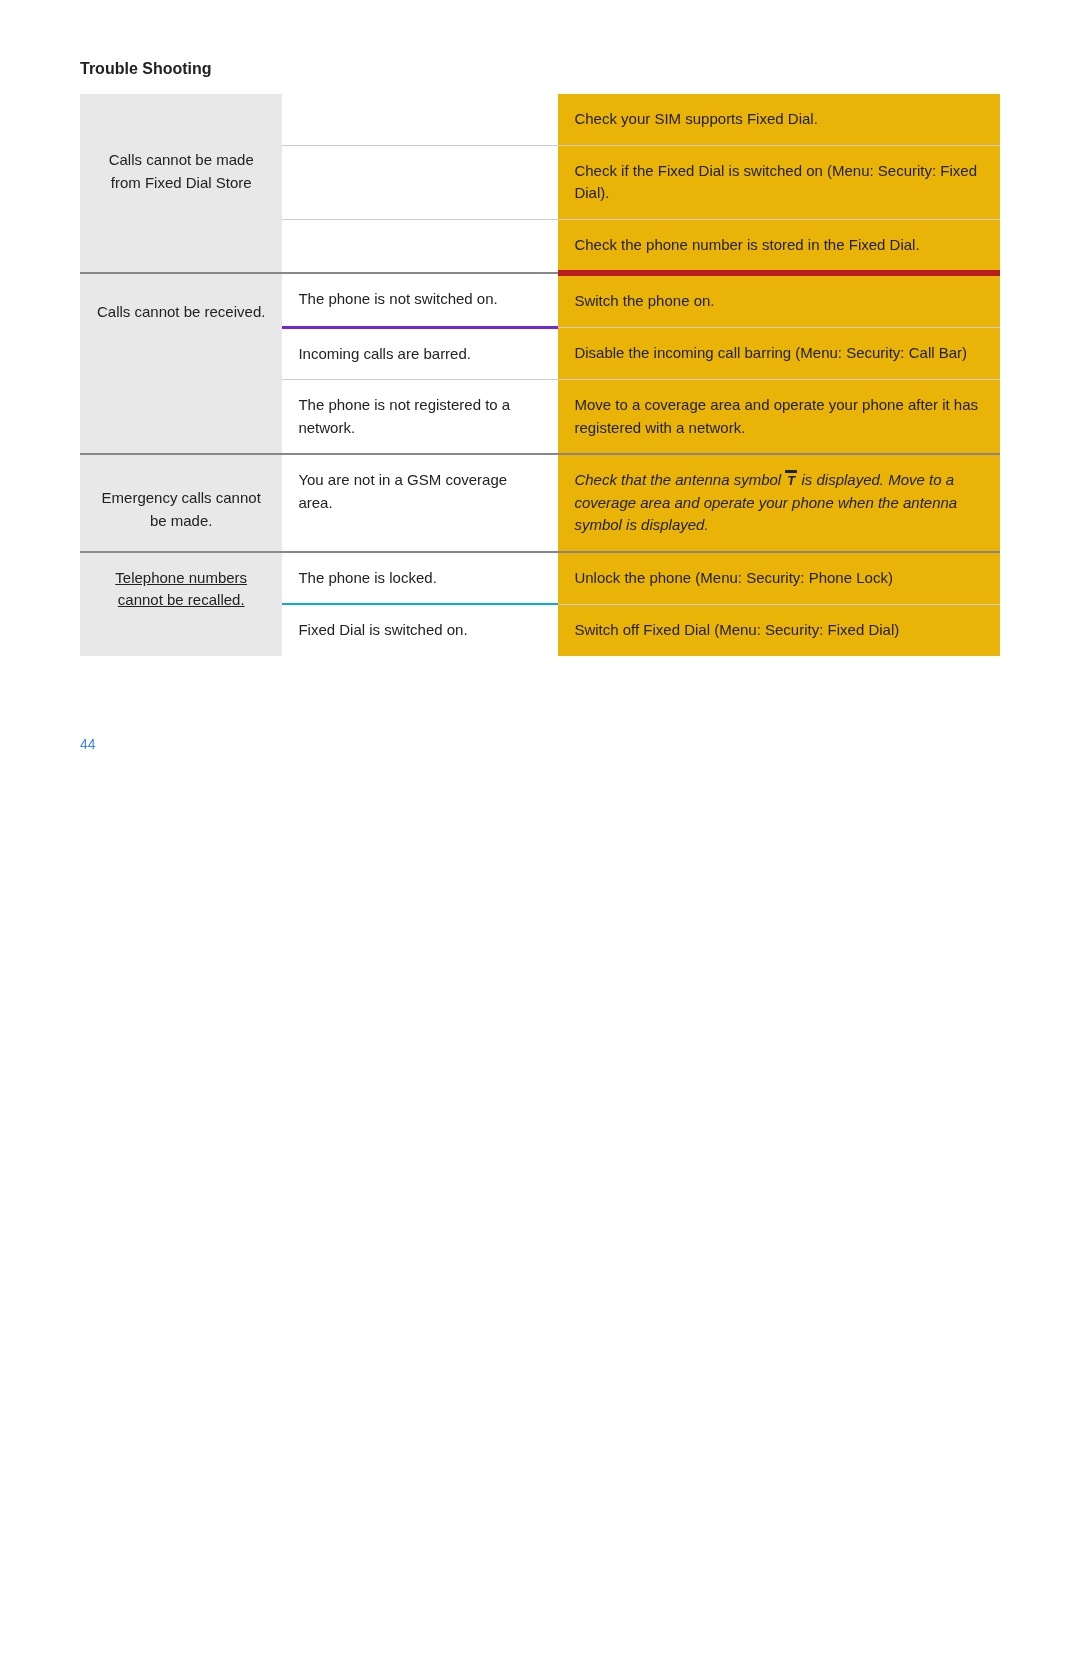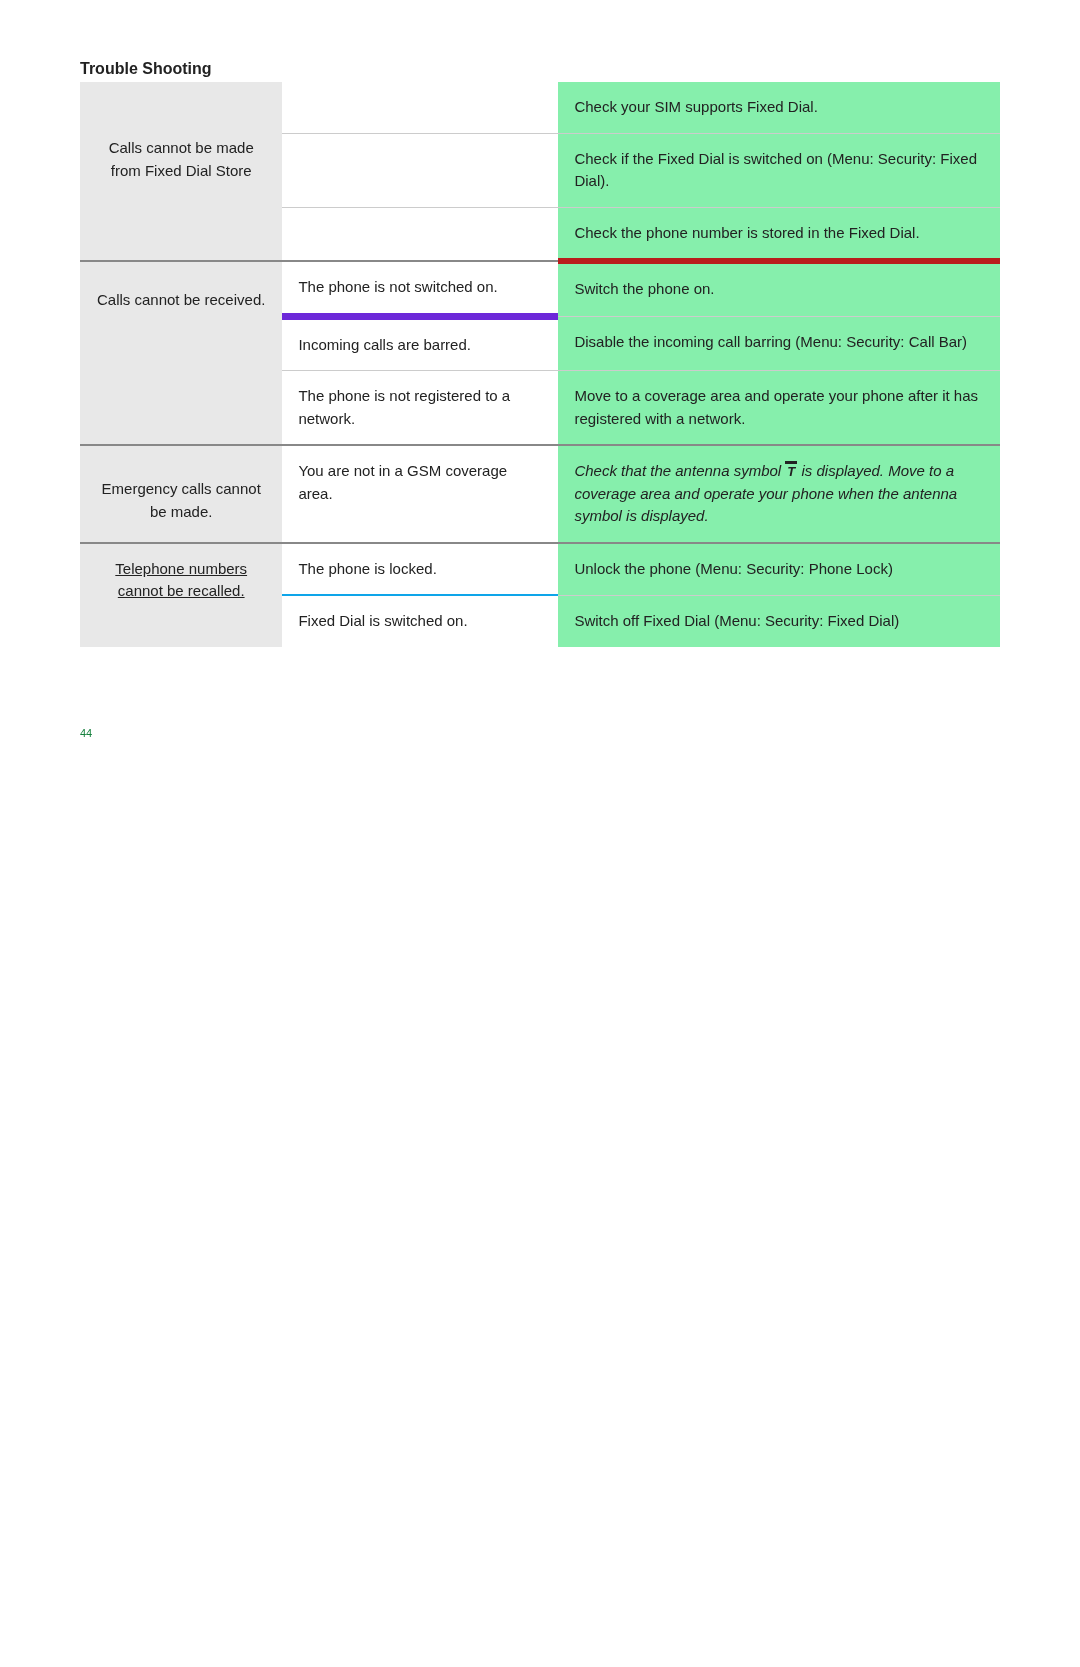--- a/index.html
+++ b/index.html
@@ -21,7 +21,7 @@
     .page-title {
       font-weight: bold;
       font-size: 16px;
-      margin-bottom: 4px;
+      margin-bottom: 16px;
     }
 
     .trouble-table {

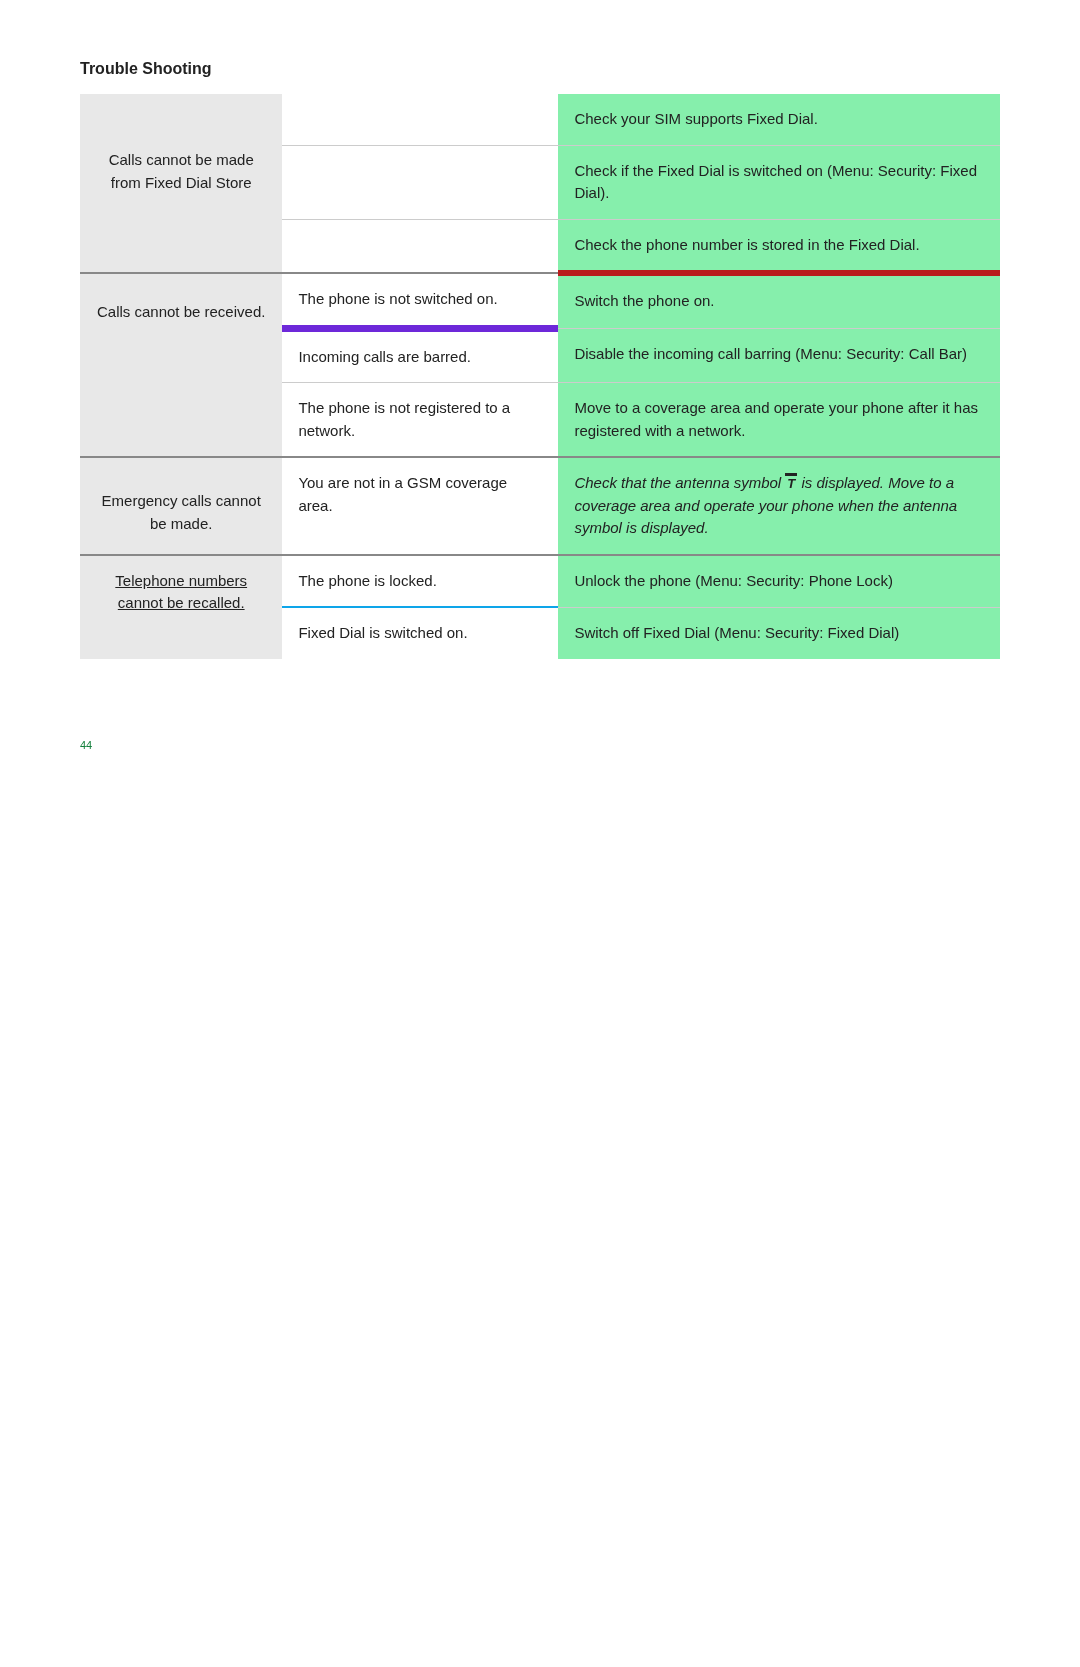--- a/index.html
+++ b/index.html
@@ -51,7 +51,7 @@
 
     .col-solution {
       width: 48%;
-      background-color: #86efac;
+      background-color: #eab308;
     }
   </style>
 </head>

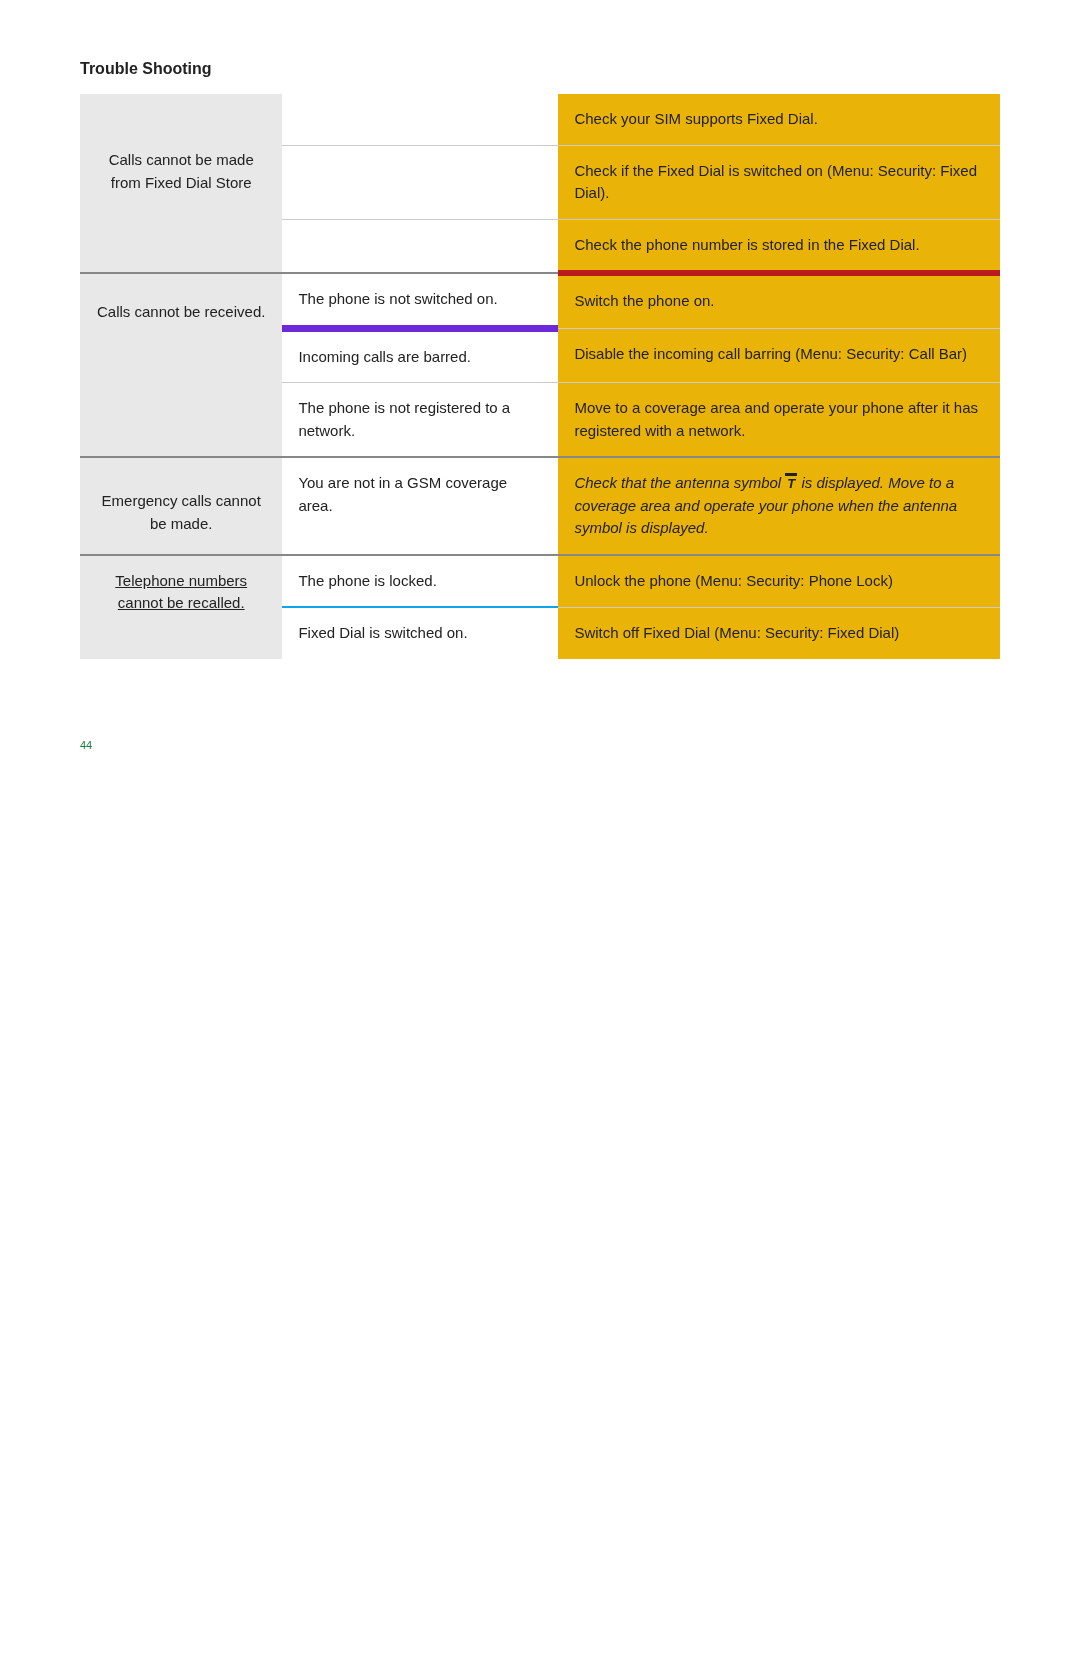--- a/index.html
+++ b/index.html
@@ -94,7 +94,7 @@
       <td class="col-problem" rowspan="3" style="border-bottom: 2px solid #888888; vertical-align: top; padding-top: 27px;">
         <span>Calls cannot be received.</span>
       </td>
-      <td class="col-cause" style="border-bottom: 7px solid #6d28d9;">
+      <td class="col-cause" style="border-bottom: 3px solid #6d28d9;">
         <span>The phone is not switched on.</span>
       </td>
       <td class="col-solution" style="border-bottom: 1px solid #cccccc;">

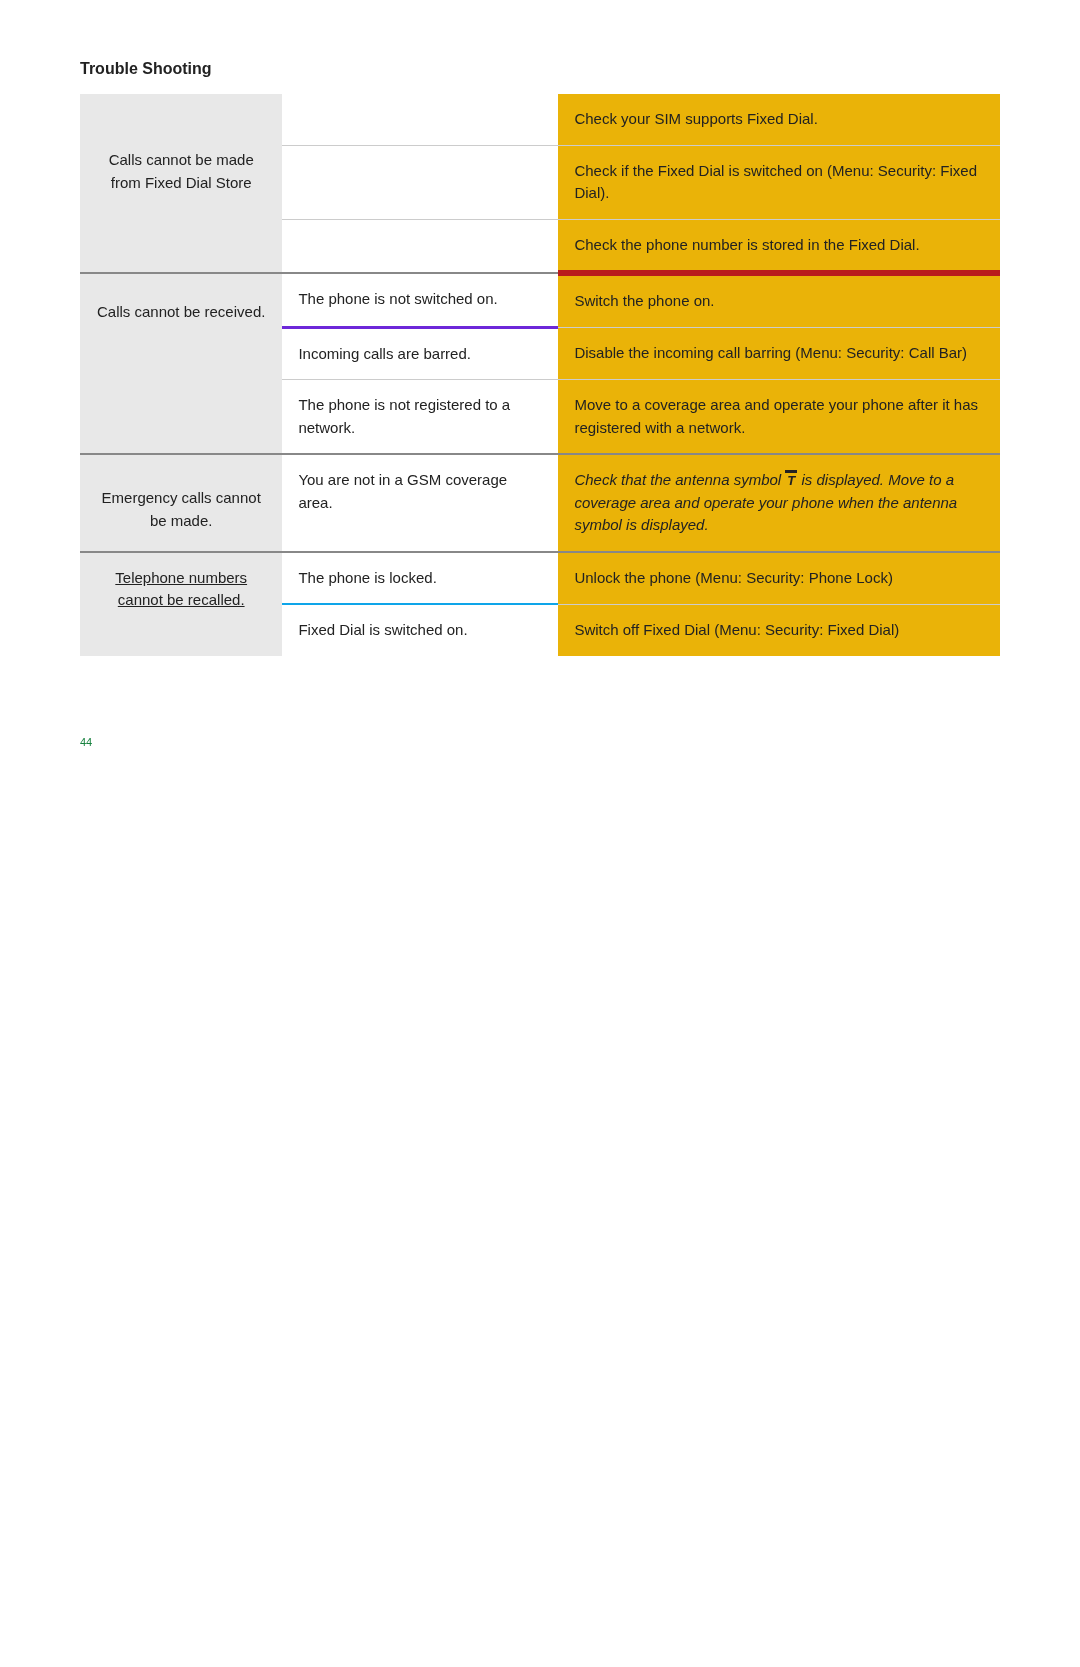--- a/index.html
+++ b/index.html
@@ -152,6 +152,6 @@
   </tbody>
 </table>
 
-<div style="margin-top: 80px; font-size: 11px; color: #15803d;">44</div>
+<div style="margin-top: 80px; font-size: 14px; color: #3b82f6;">44</div>
 
 </body></html>

